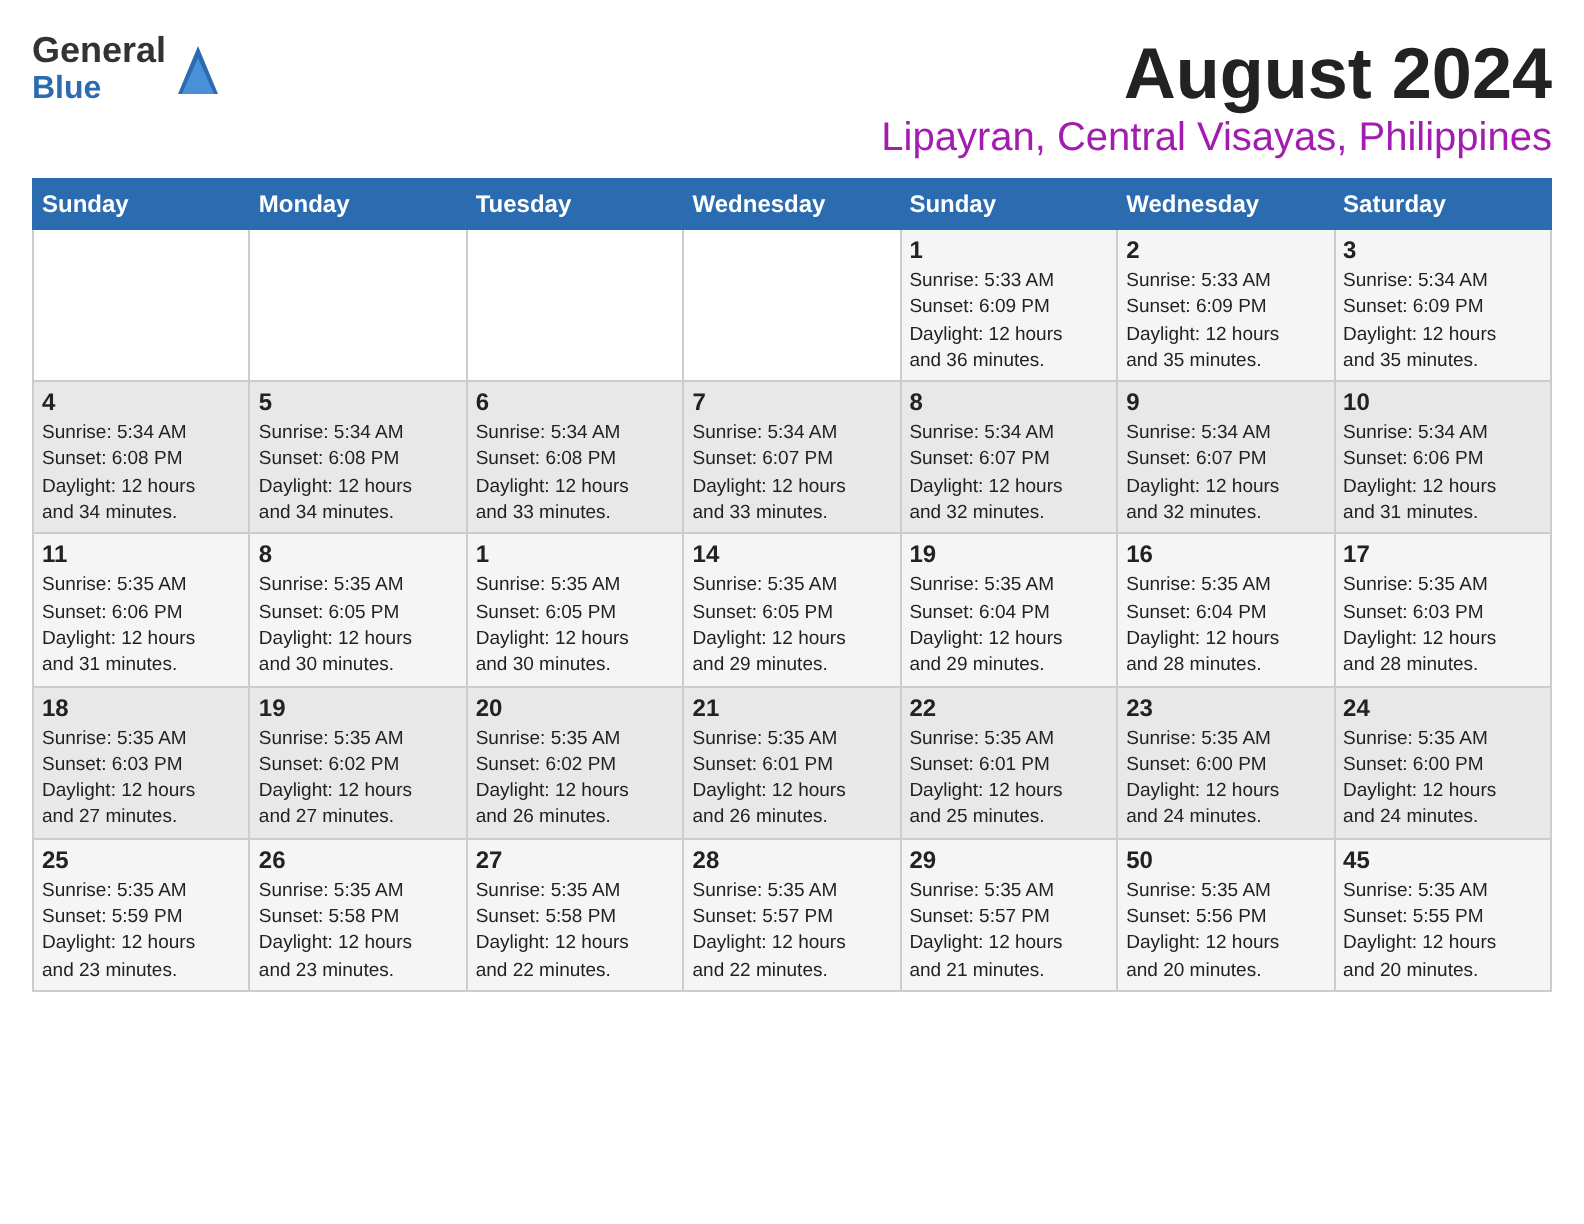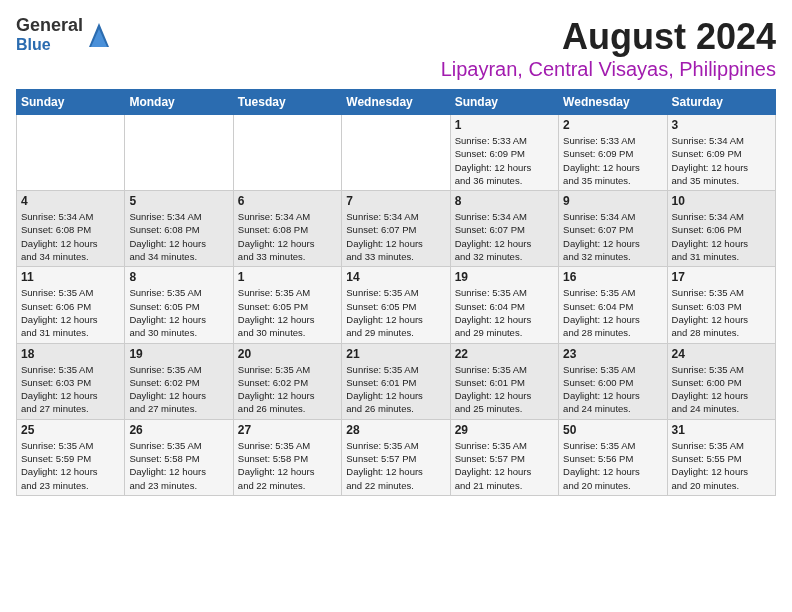--- a/index.html
+++ b/index.html
@@ -353,7 +353,7 @@
 and 20 minutes.</div>
         </td>
         <td>
-          <span class="day-num">31</span>
+          <span class="day-num">45</span>
           <div class="day-info" style="white-space: pre-line;">Sunrise: 5:35 AM
 Sunset: 5:55 PM
 Daylight: 12 hours

